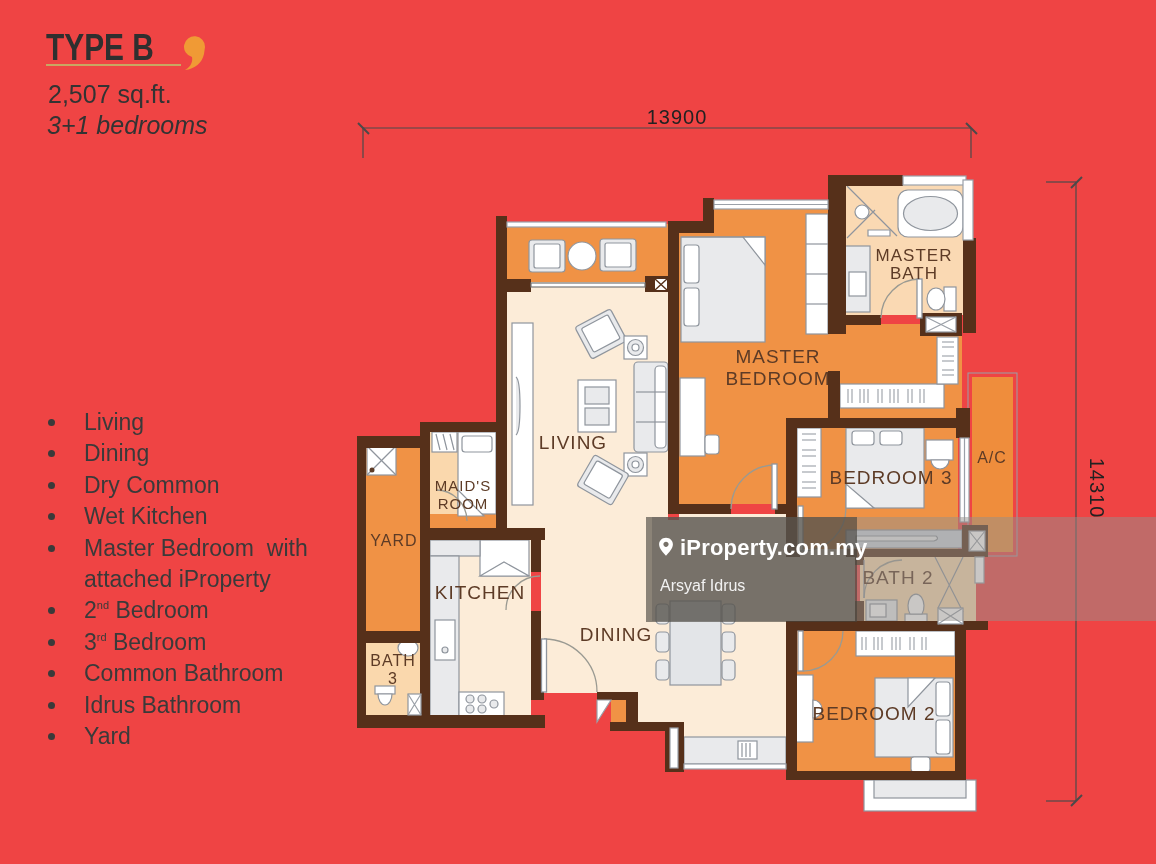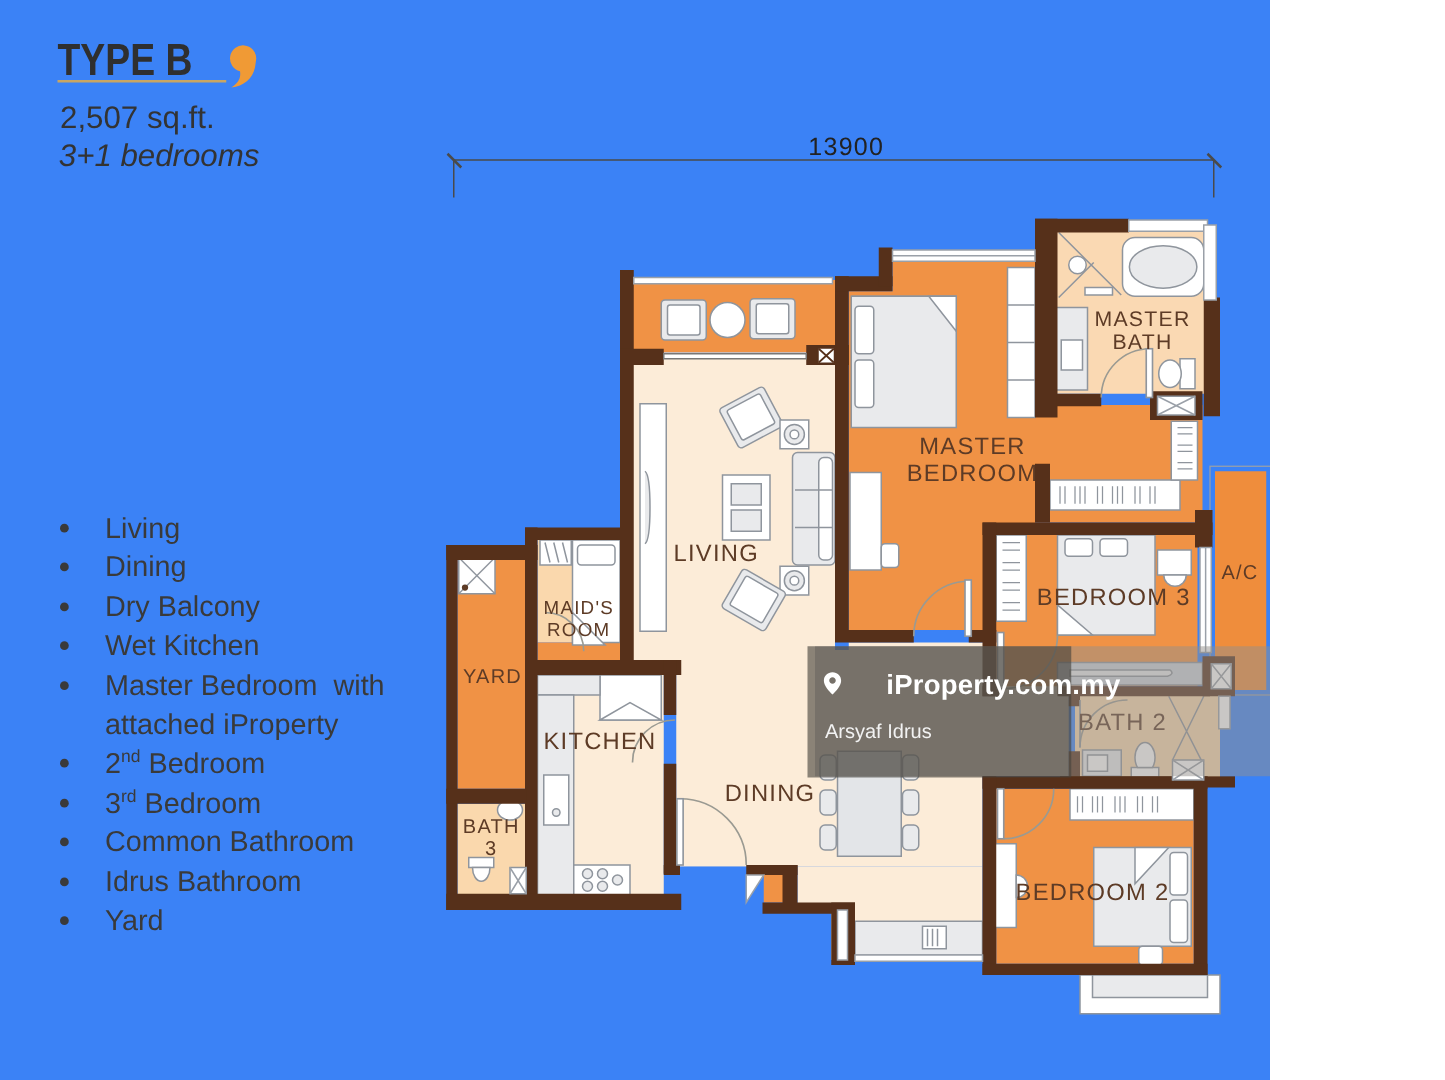--- a/index.html
+++ b/index.html
@@ -3,7 +3,7 @@
 <meta charset="utf-8">
 <style>
   html,body{margin:0;padding:0;background:#fff;}
-  #page{position:relative;width:1016px;height:864px;background:#3b82f6;overflow:hidden;
+  #page{position:relative;width:1156px;height:864px;background:#ef4444;overflow:hidden;
         font-family:"Liberation Sans", sans-serif;}
   .abs{position:absolute;}
   #title{left:46px;top:27px;font-size:36px;font-weight:bold;color:#2f2f2f;letter-spacing:0px;transform:scale(0.83,1);transform-origin:left top;}

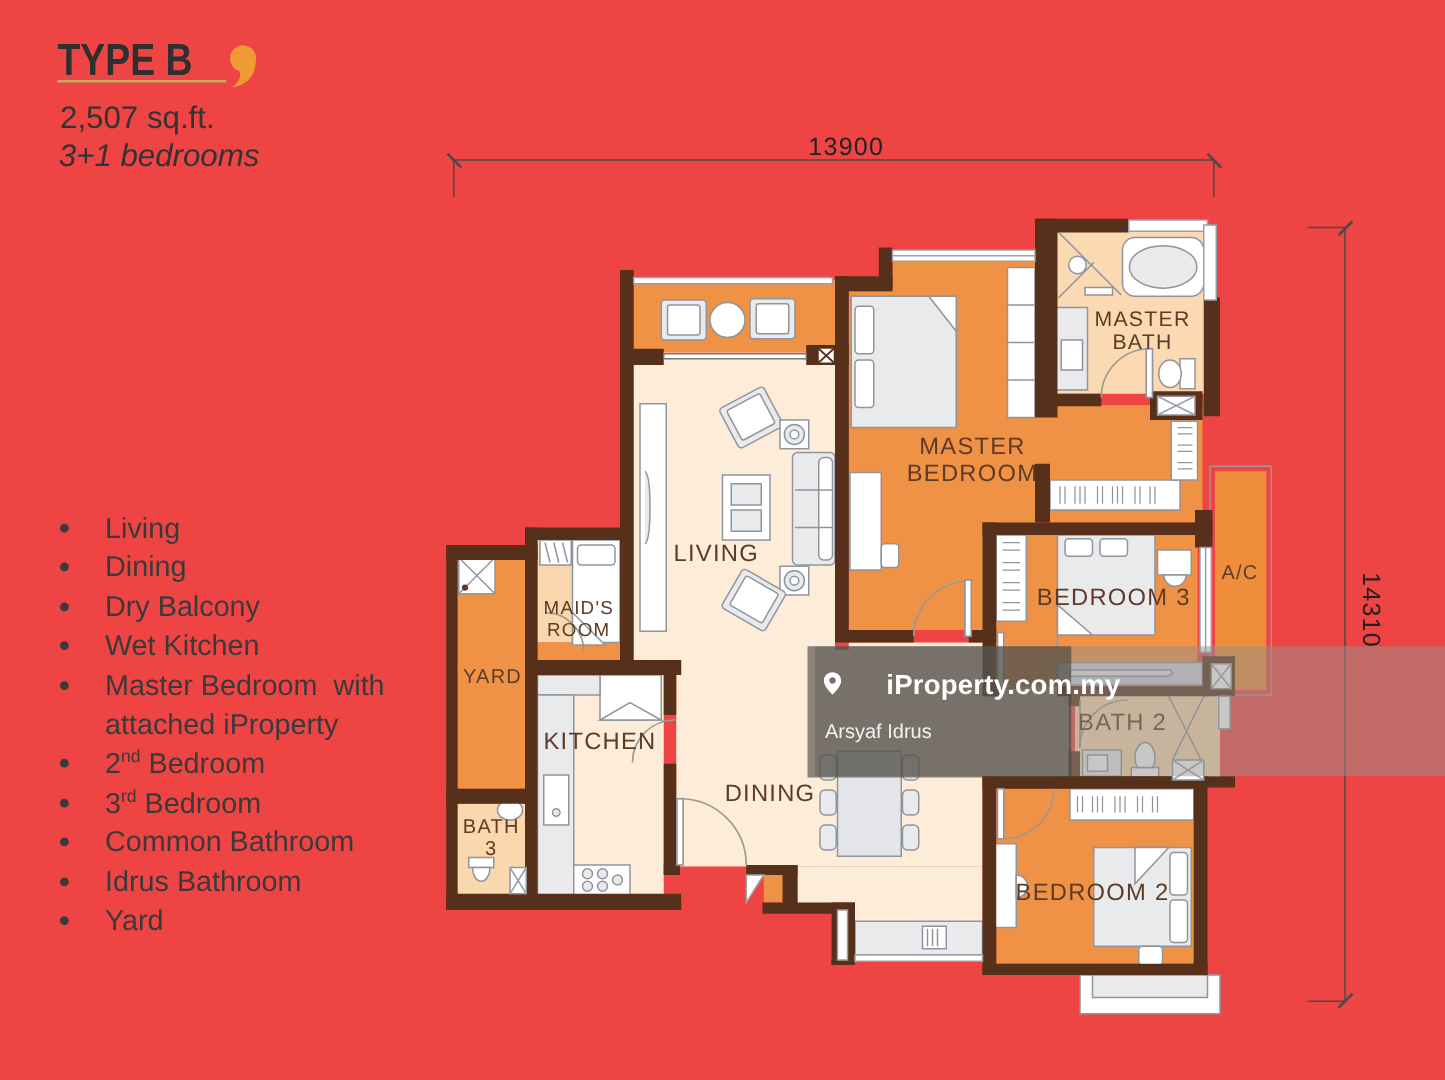--- a/index.html
+++ b/index.html
@@ -39,7 +39,7 @@
   <div class="abs" id="bullets">
     <div class="row">Living</div>
     <div class="row">Dining</div>
-    <div class="row">Dry Balcony</div>
+    <div class="row">Dry Common</div>
     <div class="row">Wet Kitchen</div>
     <div class="row">Master Bedroom&nbsp; with</div>
     <div class="row nob">attached iProperty</div>

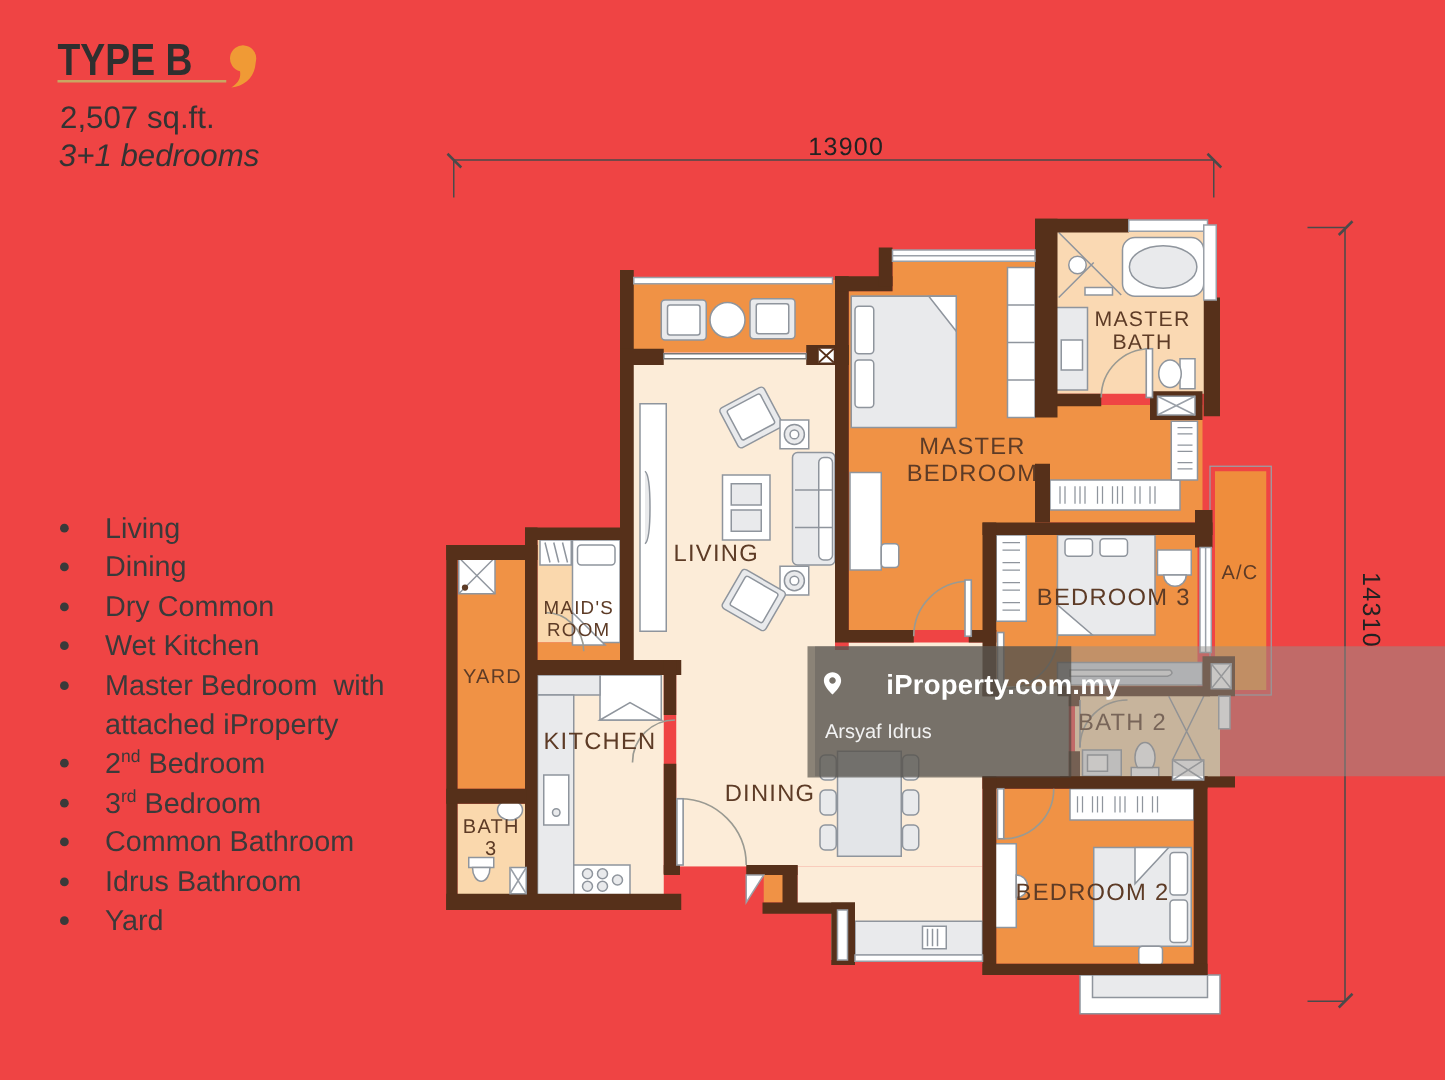--- a/index.html
+++ b/index.html
@@ -17,7 +17,7 @@
   sup{font-size:14px;line-height:0;}
   #wmlight{left:652px;top:517px;width:504px;height:104px;background:rgba(148,144,139,0.5);}
   #wmdark{left:646px;top:517px;width:211px;height:105px;background:rgba(70,66,60,0.62);}
-  #wmtext1{left:680px;top:535px;font-size:22px;font-weight:bold;color:#fff;letter-spacing:0.2px;margin-left:29px;}
+  #wmtext1{left:680px;top:535px;font-size:22px;font-weight:bold;color:#fff;letter-spacing:0.2px;}
   #wmtext2{left:660px;top:577px;font-size:16px;color:#f2f2f2;}
   #wmpin{left:658px;top:537px;}
 </style>

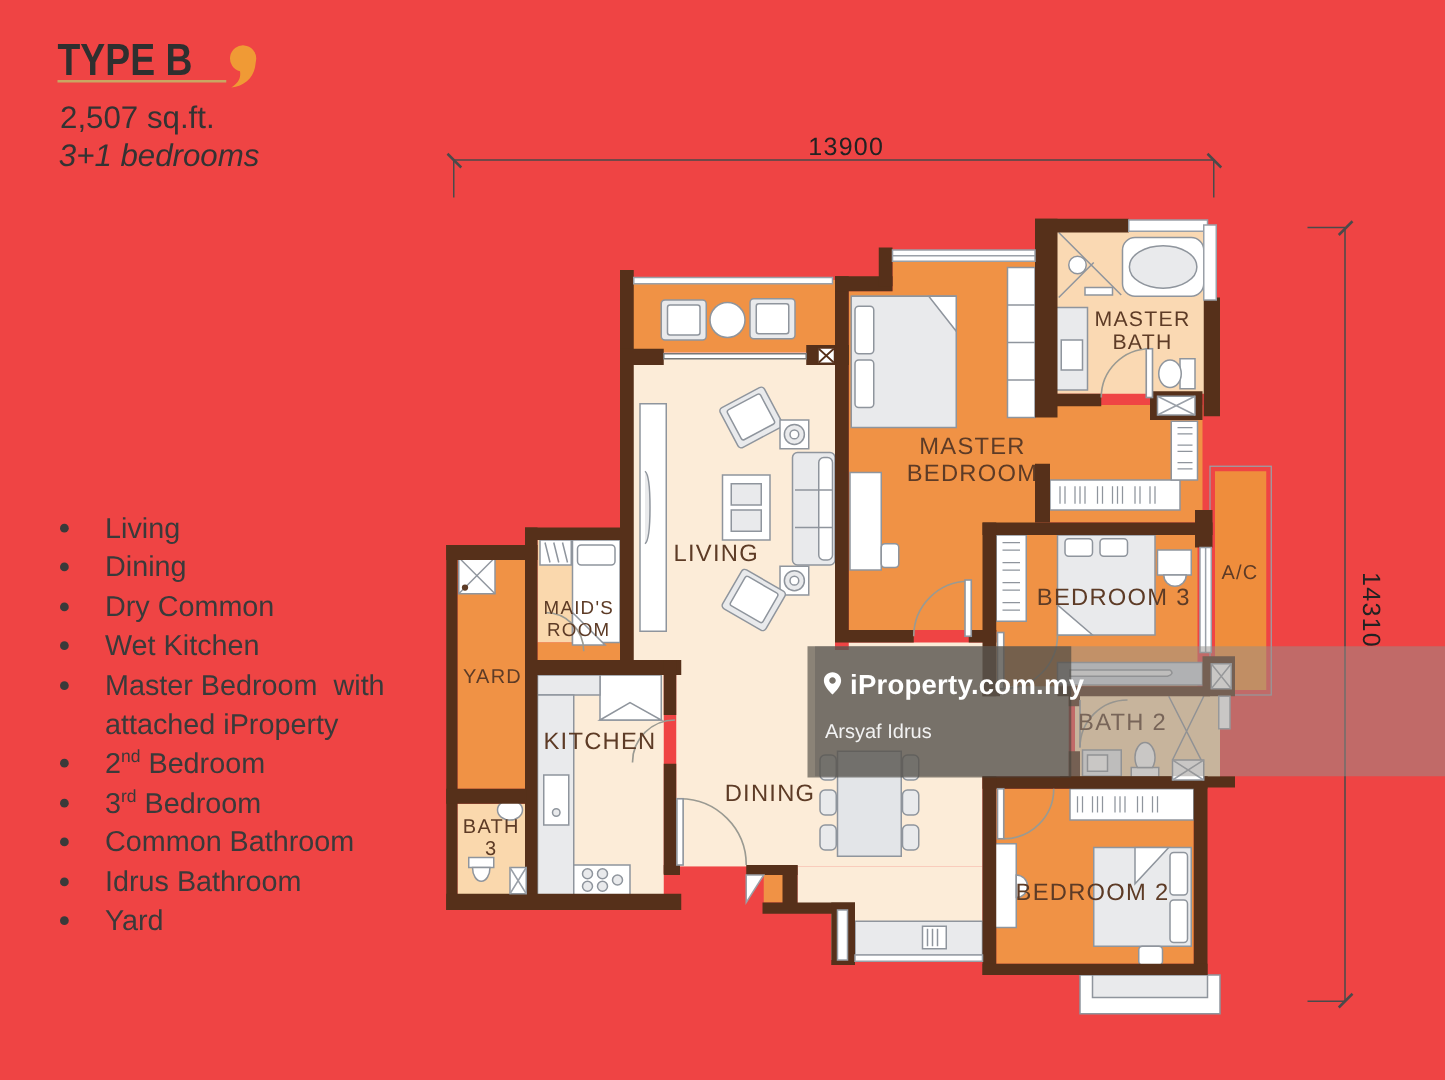--- a/index.html
+++ b/index.html
@@ -14,7 +14,7 @@
   #bullets .row{position:relative;padding-left:36px;white-space:nowrap;}
   #bullets .row.nob:before{display:none;}
   #bullets .row:before{content:"";position:absolute;left:0px;top:12px;width:7px;height:7px;border-radius:50%;background:#3a3a3a;}
-  sup{font-size:14px;line-height:0;}
+  sup{font-size:11px;line-height:0;}
   #wmlight{left:652px;top:517px;width:504px;height:104px;background:rgba(148,144,139,0.5);}
   #wmdark{left:646px;top:517px;width:211px;height:105px;background:rgba(70,66,60,0.62);}
   #wmtext1{left:680px;top:535px;font-size:22px;font-weight:bold;color:#fff;letter-spacing:0.2px;}

